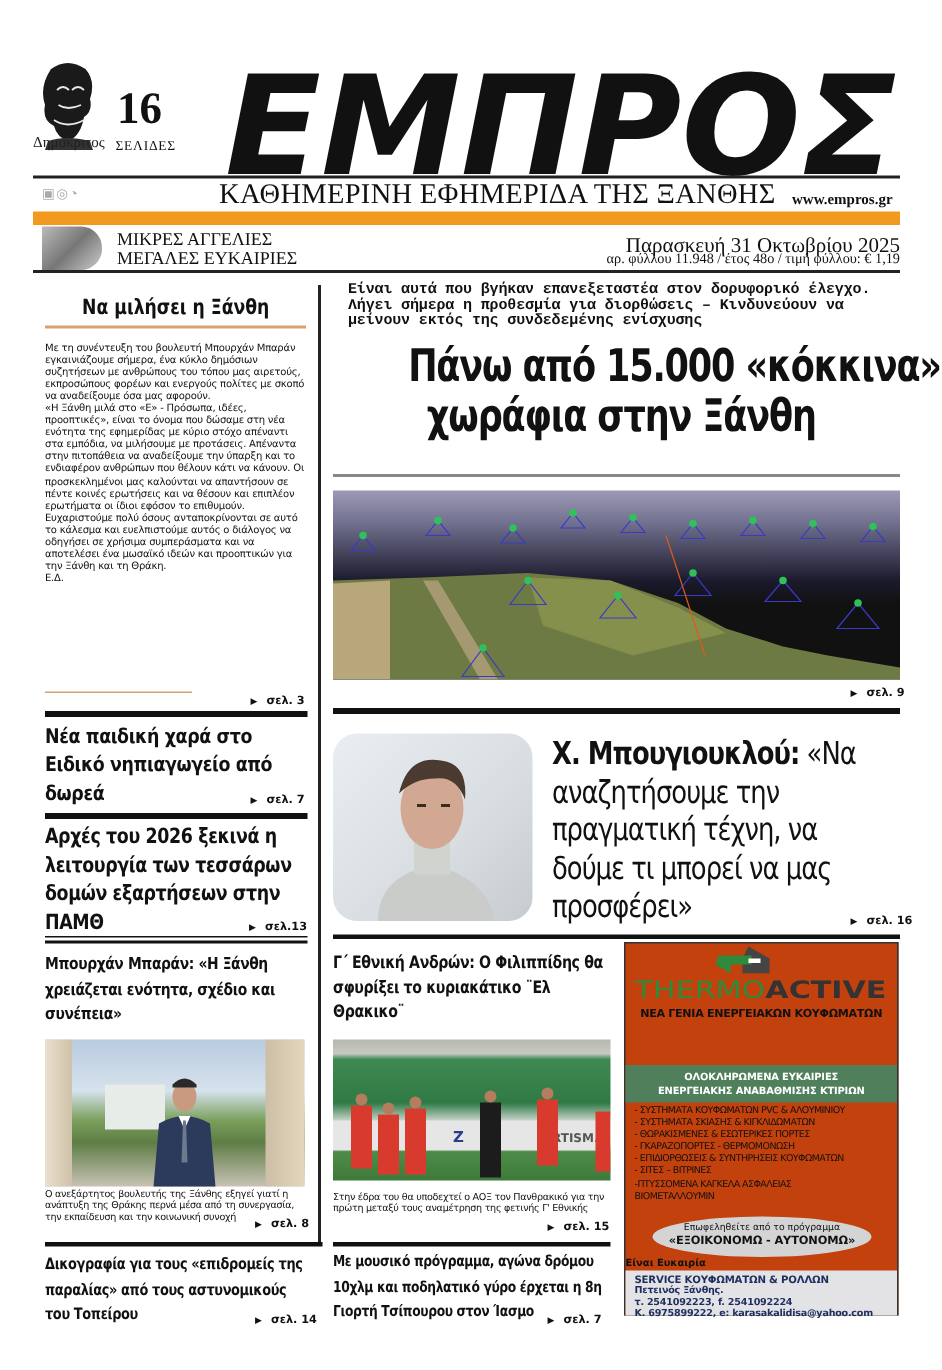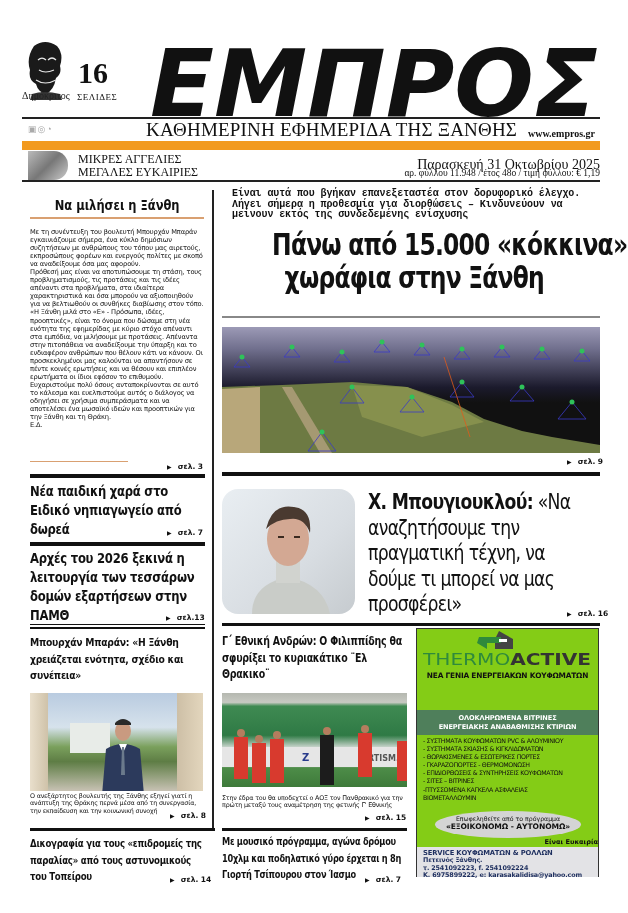--- a/index.html
+++ b/index.html
@@ -142,7 +142,6 @@
 <div id="editorial-underline" class="abs"></div>
 <div id="editorial-body" class="abs">
   <p>Με τη συνέντευξη του βουλευτή Μπουρχάν Μπαράν εγκαινιάζουμε σήμερα, ένα κύκλο δημόσιων συζητήσεων με ανθρώπους του τόπου μας αιρετούς, εκπροσώπους φορέων και ενεργούς πολίτες με σκοπό να αναδείξουμε όσα μας αφορούν.</p>
-  <p>Πρόθεσή μας είναι να αποτυπώσουμε τη στάση, τους προβληματισμούς, τις προτάσεις και τις ιδέες απέναντι στα προβλήματα, στα ιδιαίτερα χαρακτηριστικά και όσα μπορούν να αξιοποιηθούν για να βελτιωθούν οι συνθήκες διαβίωσης στον τόπο.</p>
   <p>«Η Ξάνθη μιλά στο «Ε» - Πρόσωπα, ιδέες, προοπτικές», είναι το όνομα που δώσαμε στη νέα ενότητα της εφημερίδας με κύριο στόχο απέναντι στα εμπόδια, να μιλήσουμε με προτάσεις. Απέναντα στην πιτοπάθεια να αναδείξουμε την ύπαρξη και το ενδιαφέρον ανθρώπων που θέλουν κάτι να κάνουν. Οι προσκεκλημένοι μας καλούνται να απαντήσουν σε πέντε κοινές ερωτήσεις και να θέσουν και επιπλέον ερωτήματα οι ίδιοι εφόσον το επιθυμούν. Ευχαριστούμε πολύ όσους ανταποκρίνονται σε αυτό το κάλεσμα και ευελπιστούμε αυτός ο διάλογος να οδηγήσει σε χρήσιμα συμπεράσματα και να αποτελέσει ένα μωσαϊκό ιδεών και προοπτικών για την Ξάνθη και τη Θράκη.</p>
   <p>Ε.Δ.</p>
 </div>

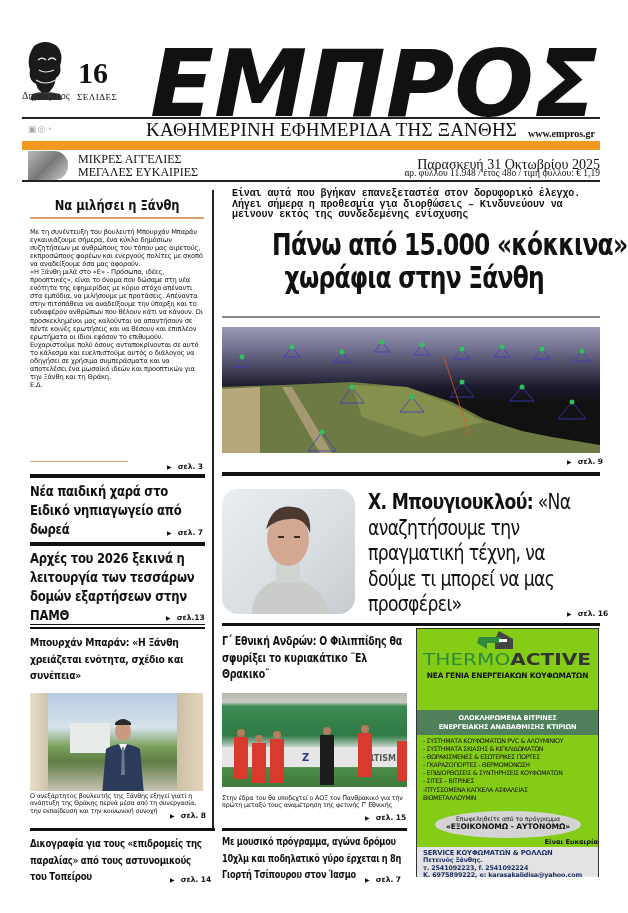--- a/index.html
+++ b/index.html
@@ -96,7 +96,7 @@
   #ref-festival { left: 365px; top: 875px; }
 
   
-  #ad-box { left: 416px; top: 628px; width: 183px; height: 249px; border: 1px solid #333; background: #84cc16; }
+  #ad-box { left: 416px; top: 628px; width: 183px; height: 249px; border: 1px solid #333; background: #c2410c; }
   #ad-logo-icon { left: 58px; top: 2px; width: 48px; height: 18px; }
   #ad-brand { left: 6px; top: 22px; width: 170px; height: 16px; }
   #ad-tagline { left: 0; top: 42px; width: 181px; text-align: center; font-family: "DejaVu Sans", sans-serif; font-weight: bold; font-size: 7.4px; letter-spacing: -0.2px; }

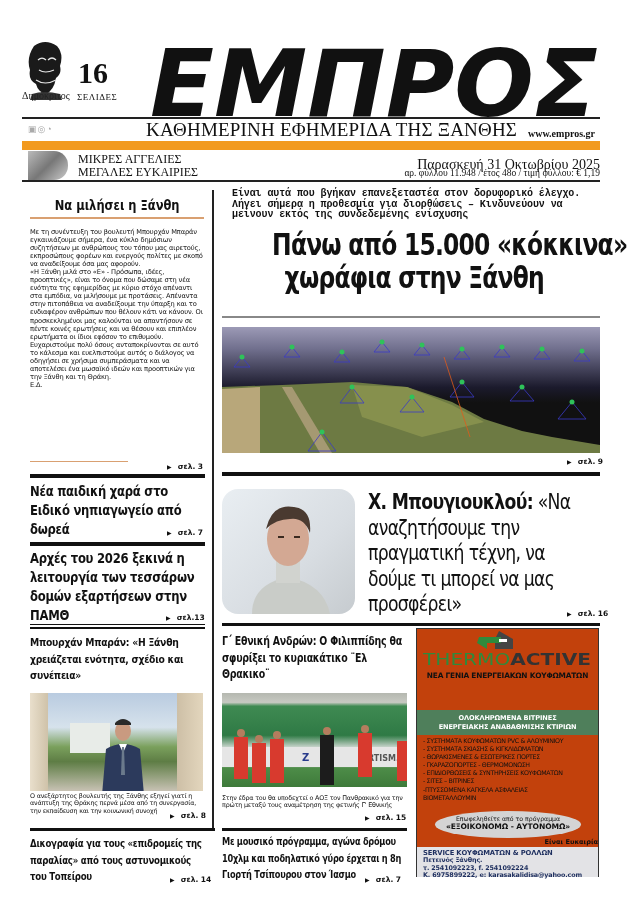--- a/index.html
+++ b/index.html
@@ -267,7 +267,7 @@
   </svg>
   <div id="ad-tagline" class="abs">ΝΕΑ ΓΕΝΙΑ ΕΝΕΡΓΕΙΑΚΩΝ ΚΟΥΦΩΜΑΤΩΝ</div>
   <div id="ad-green" class="abs">
-    <div>ΟΛΟΚΛΗΡΩΜΕΝΑ ΒΙΤΡΙΝΕΣ</div>
+    <div>ΟΛΟΚΛΗΡΩΜΕΝΑ ΕΥΚΑΙΡΙΕΣ</div>
     <div>ΕΝΕΡΓΕΙΑΚΗΣ ΑΝΑΒΑΘΜΙΣΗΣ ΚΤΙΡΙΩΝ</div>
   </div>
   <div id="ad-list" class="abs">

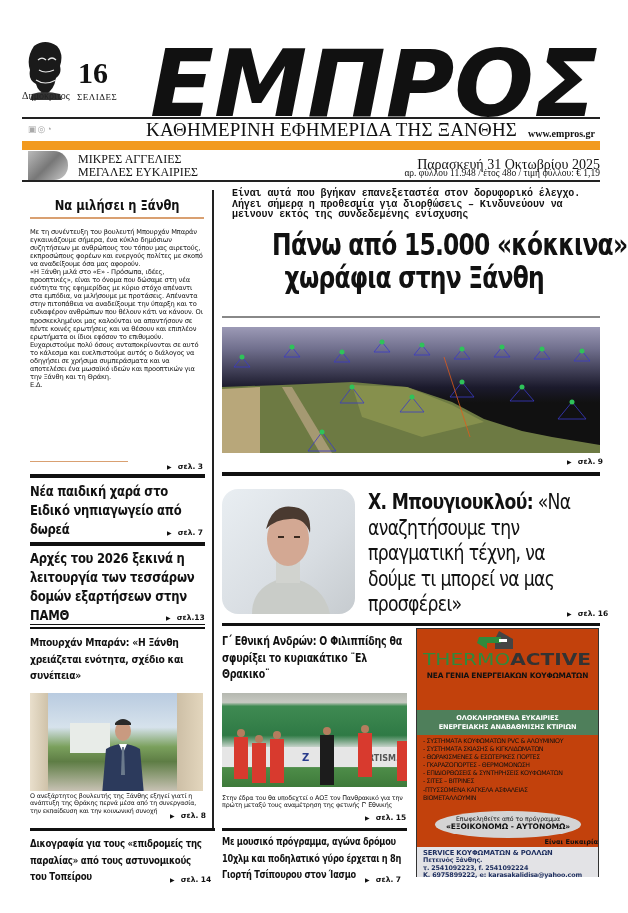--- a/index.html
+++ b/index.html
@@ -106,7 +106,7 @@
   #ad-program { left: 18px; top: 182px; width: 146px; height: 27px; border-radius: 50%; background: #d4d4d4; text-align: center; font-family: "DejaVu Sans", sans-serif; }
   #ad-program-l1 { font-size: 6.2px; padding-top: 4px; display: block; }
   #ad-program-l2 { font-size: 7.6px; font-weight: bold; display: block; letter-spacing: -0.1px; }
-  #ad-program-l3 { left: 0; top: 209px; width: 181px; text-align: right; font-family: "DejaVu Sans", sans-serif; font-size: 6.6px; font-weight: bold; }
+  #ad-program-l3 { left: 0; top: 209px; width: 181px; text-align: left; font-family: "DejaVu Sans", sans-serif; font-size: 6.6px; font-weight: bold; }
   #ad-service { left: 0; top: 218px; width: 181px; height: 30px; background: #e3e3e6; padding: 3px 0 0 6px; font-family: "DejaVu Sans", sans-serif; font-weight: bold; font-size: 6.4px; line-height: 7.3px; color: #1e2f5f; letter-spacing: -0.15px; }
   #ad-service .svc-title { font-size: 6.8px; }
 </style>

